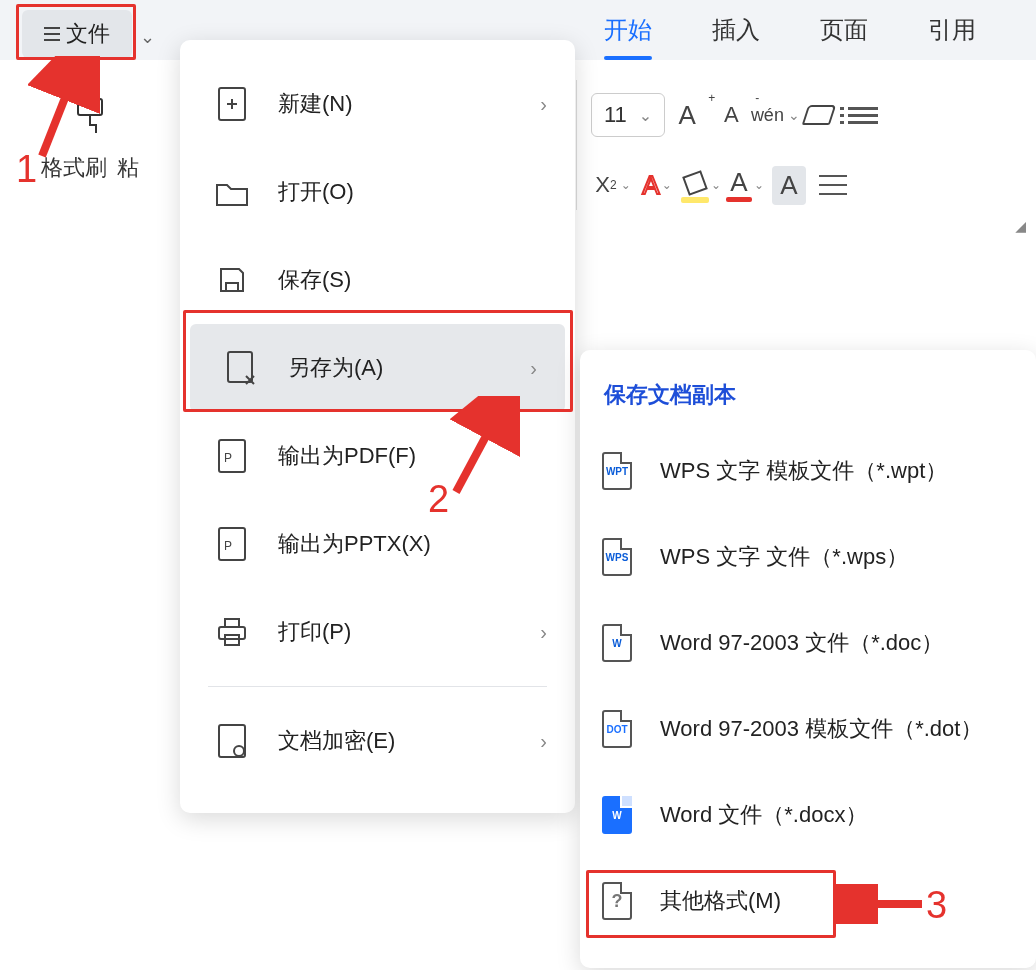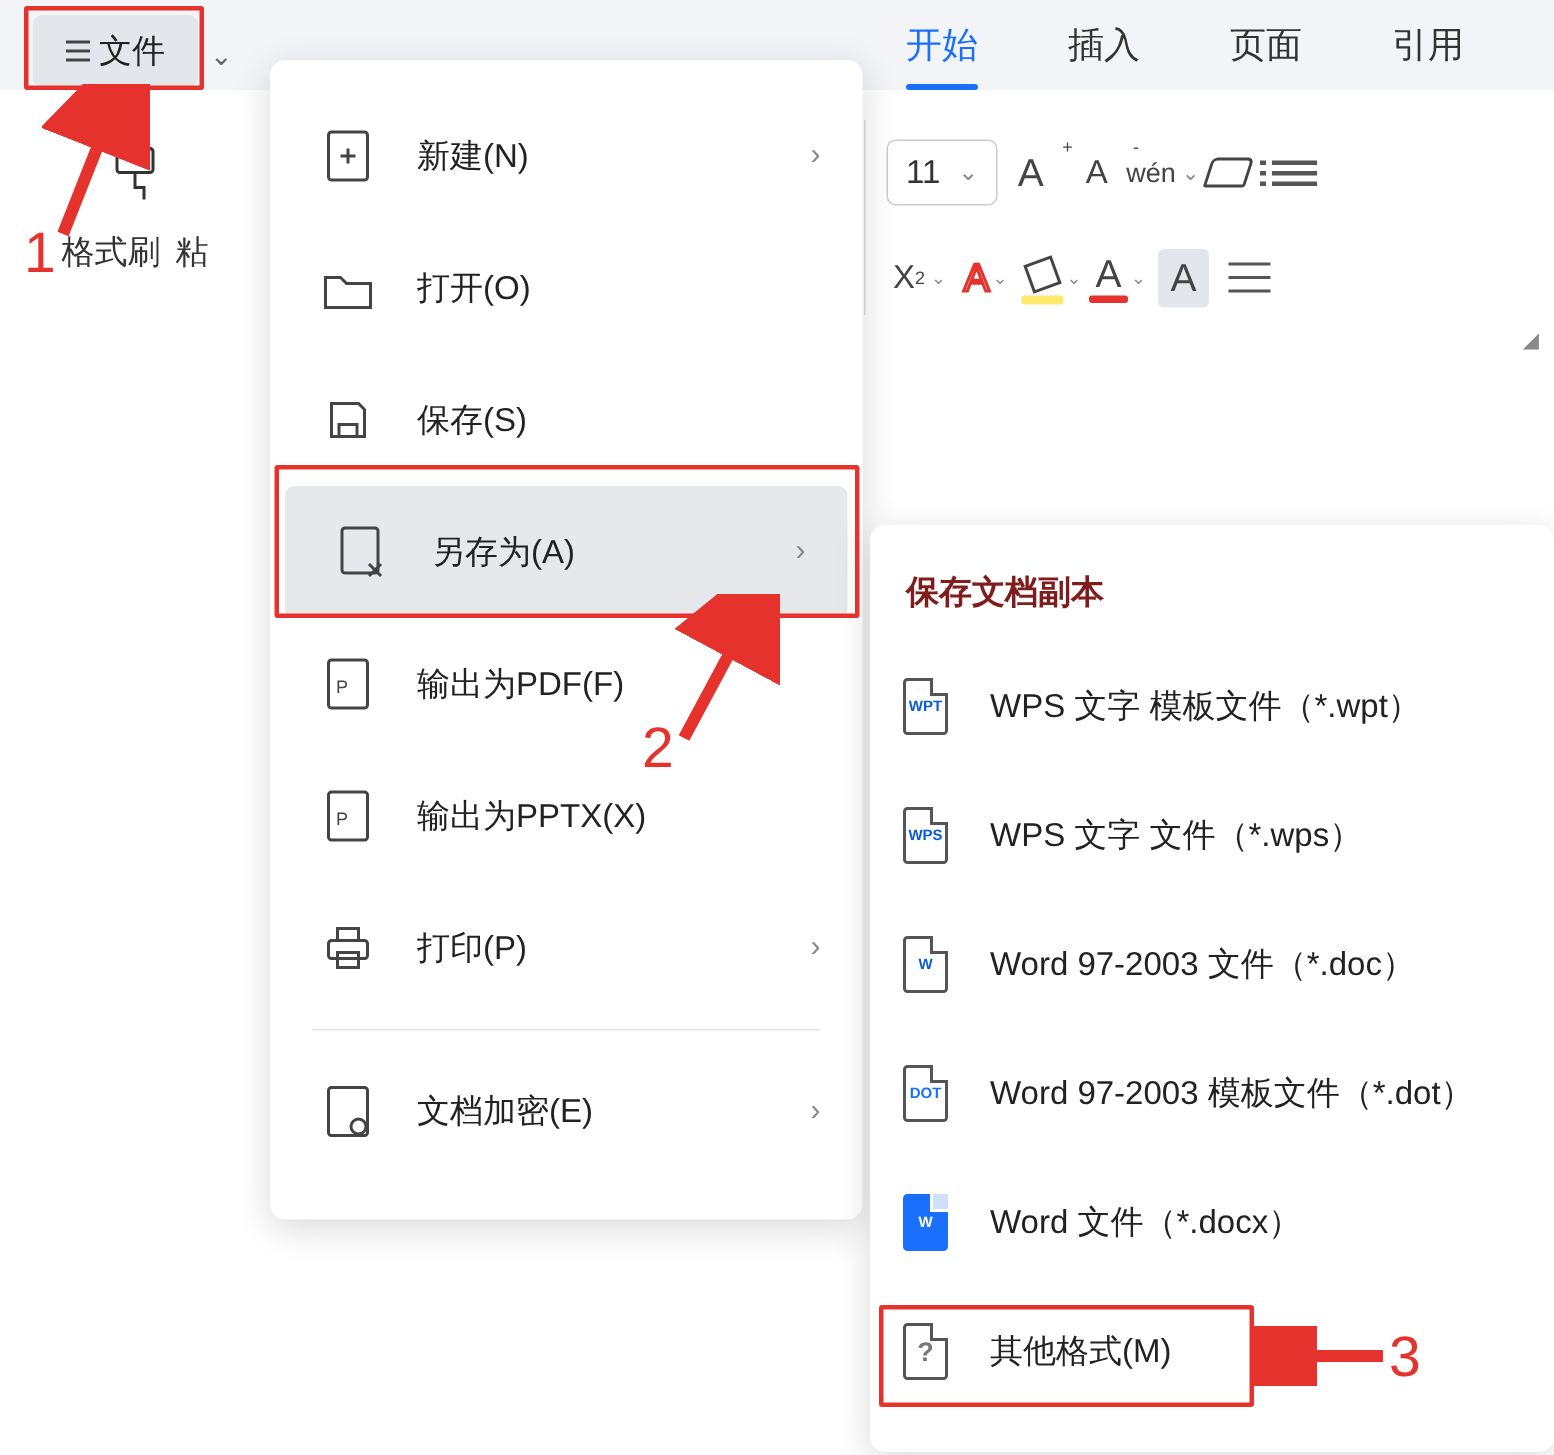--- a/index.html
+++ b/index.html
@@ -300,7 +300,7 @@
   .submenu-title {
     font-size: 22px;
     font-weight: 700;
-    color: #7f1d1d;
+    color: #1d4ed8;
     padding: 6px 12px 18px;
   }
   .sub-item {

